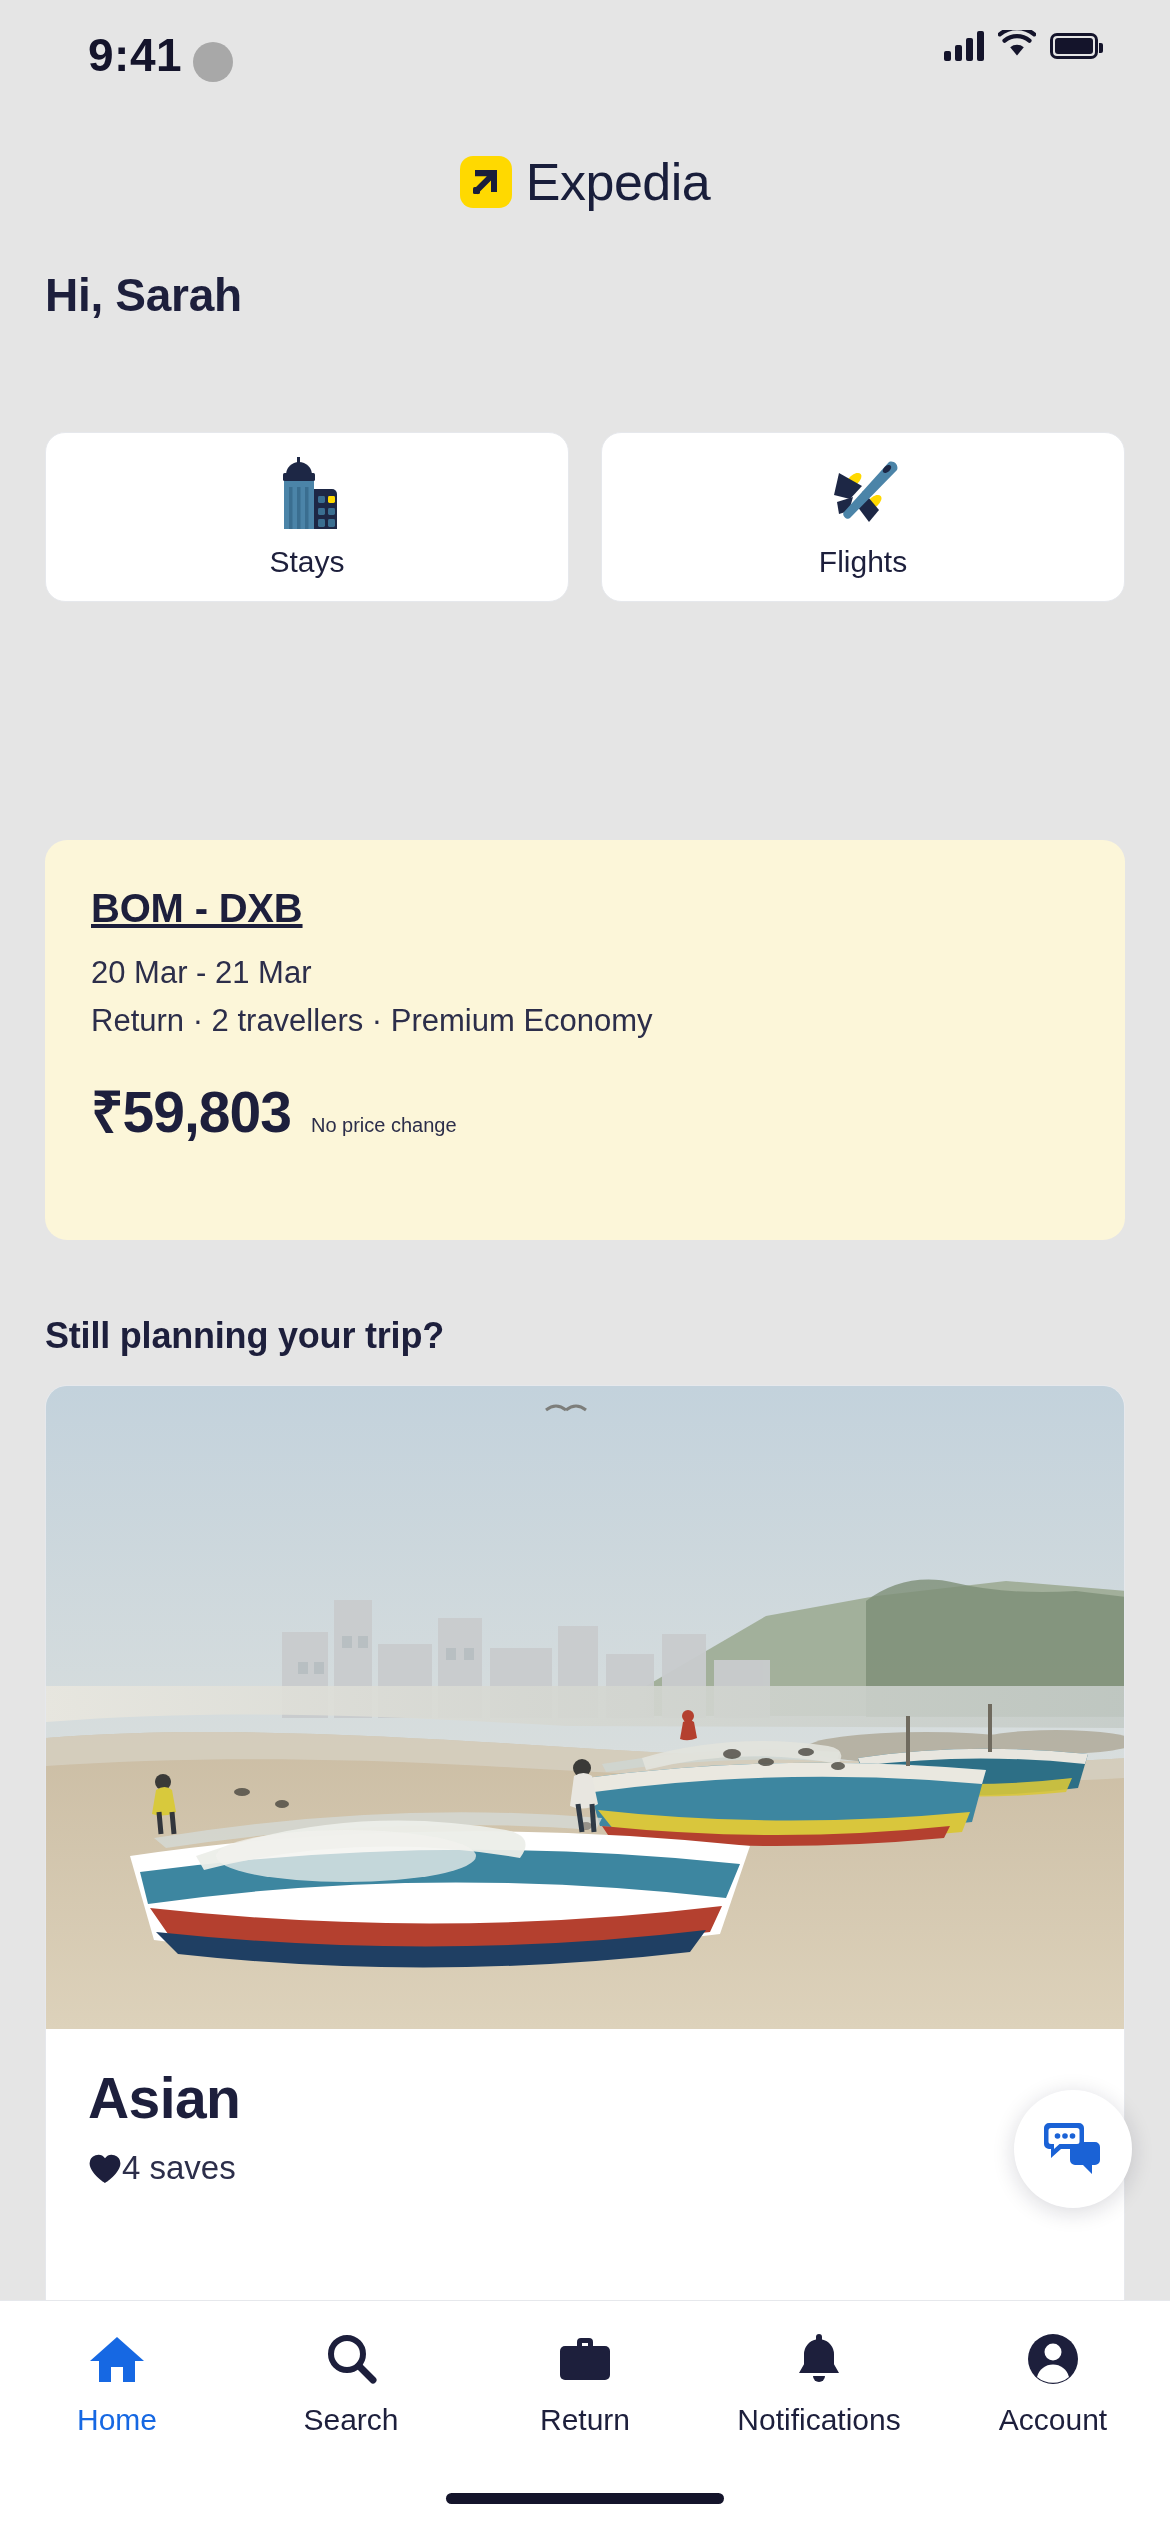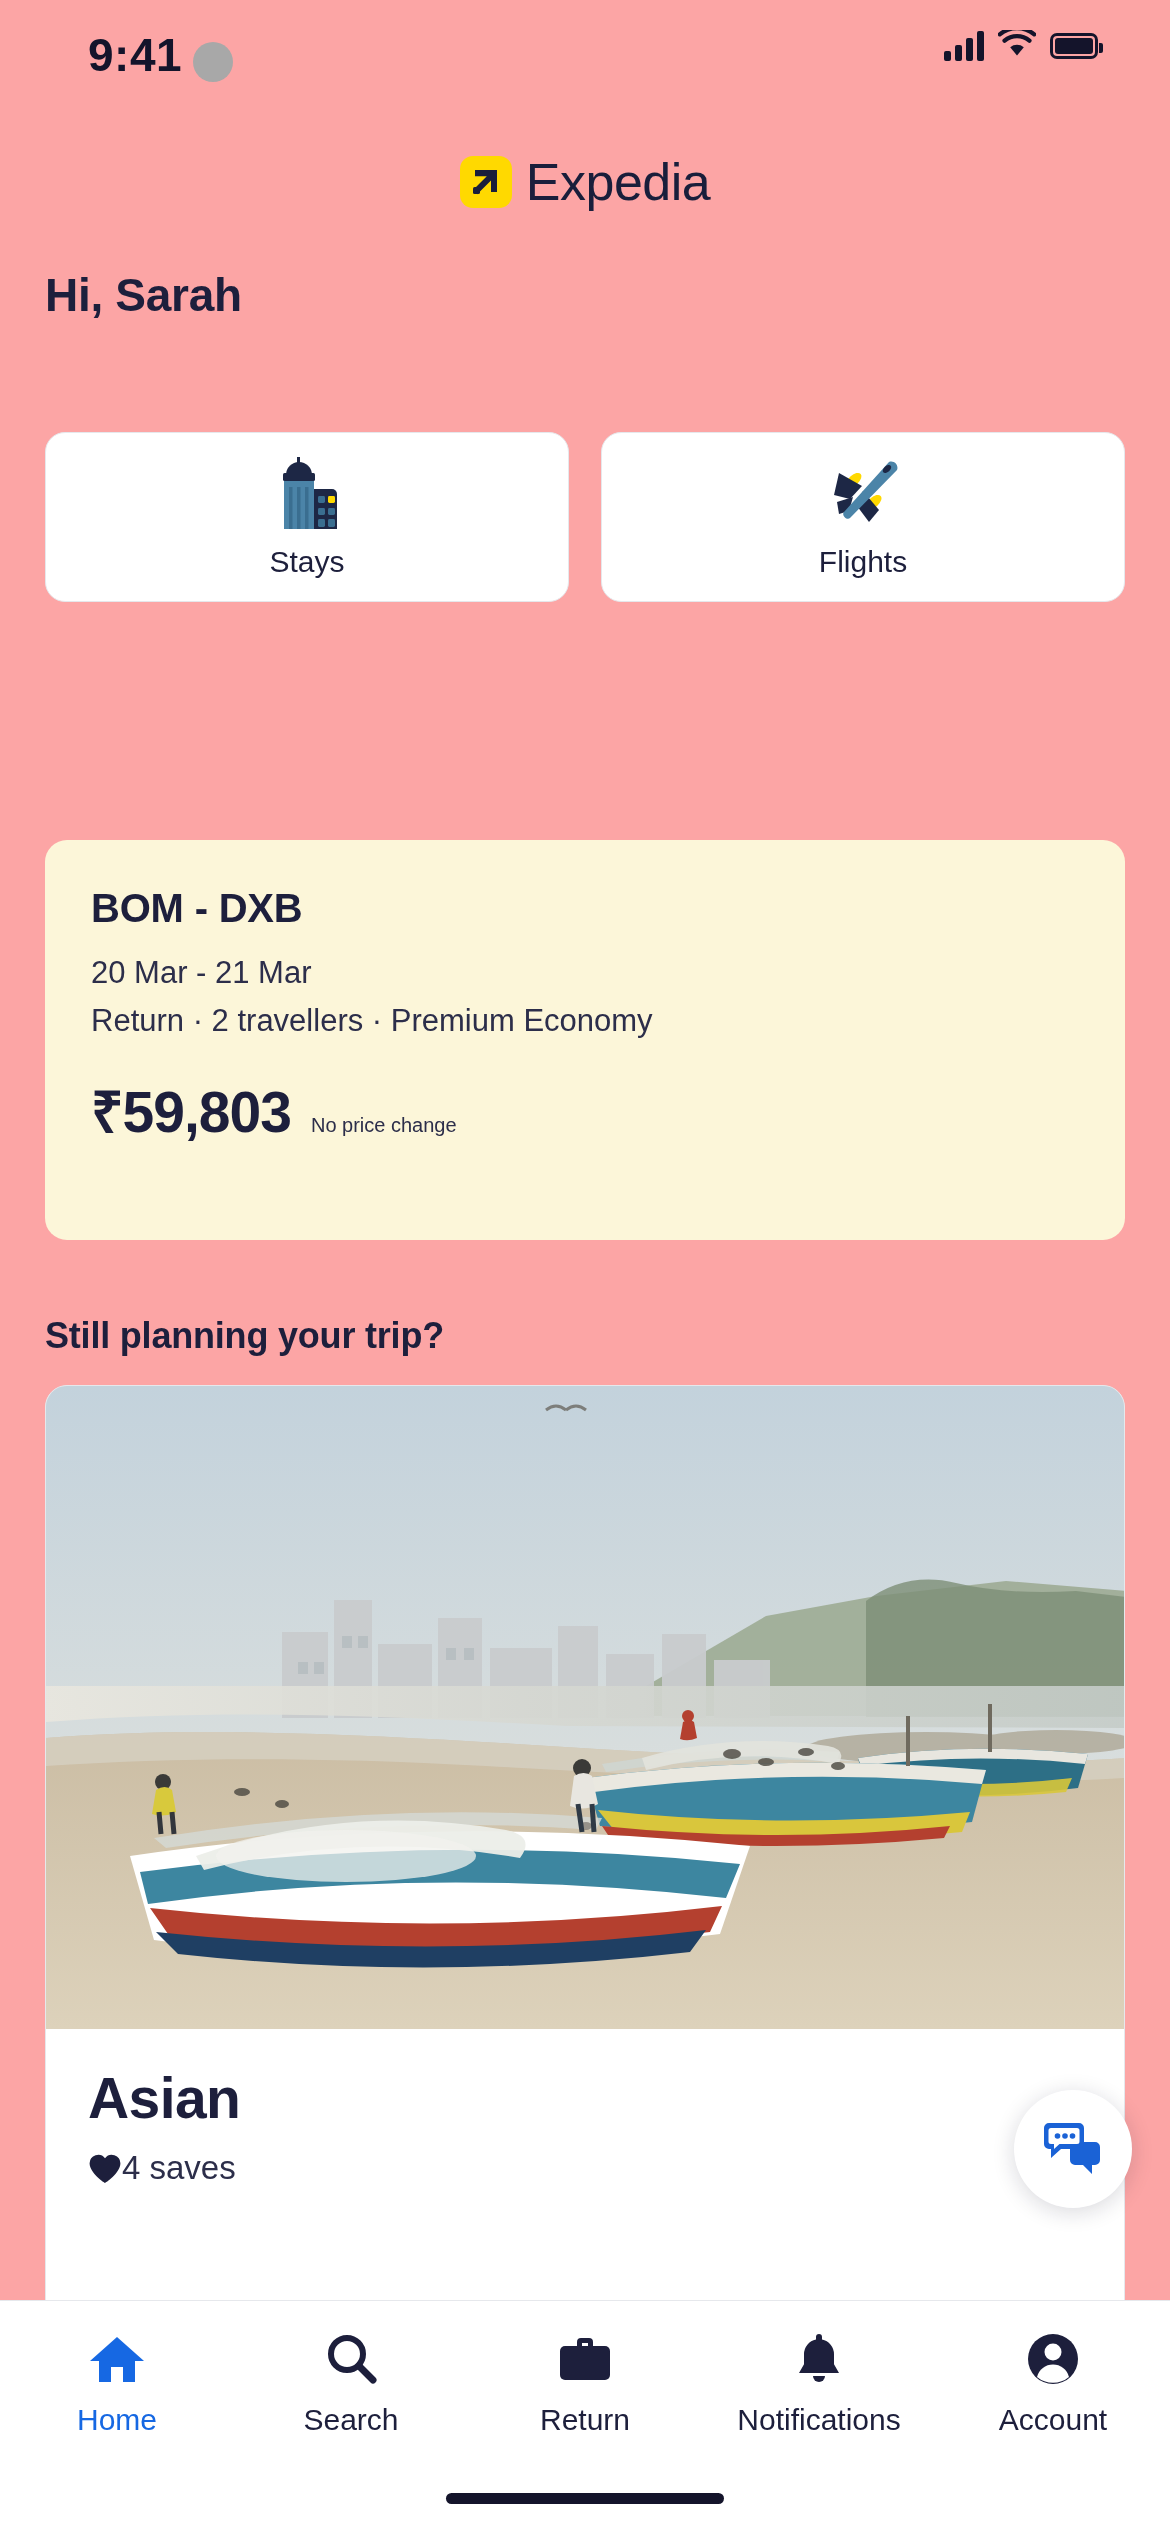--- a/index.html
+++ b/index.html
@@ -12,7 +12,7 @@
   .phone {
     position: relative;
     width: 1170px; height: 2532px;
-    background: #fca5a5;
+    background: #e5e5e5;
     overflow: hidden;
   }
 

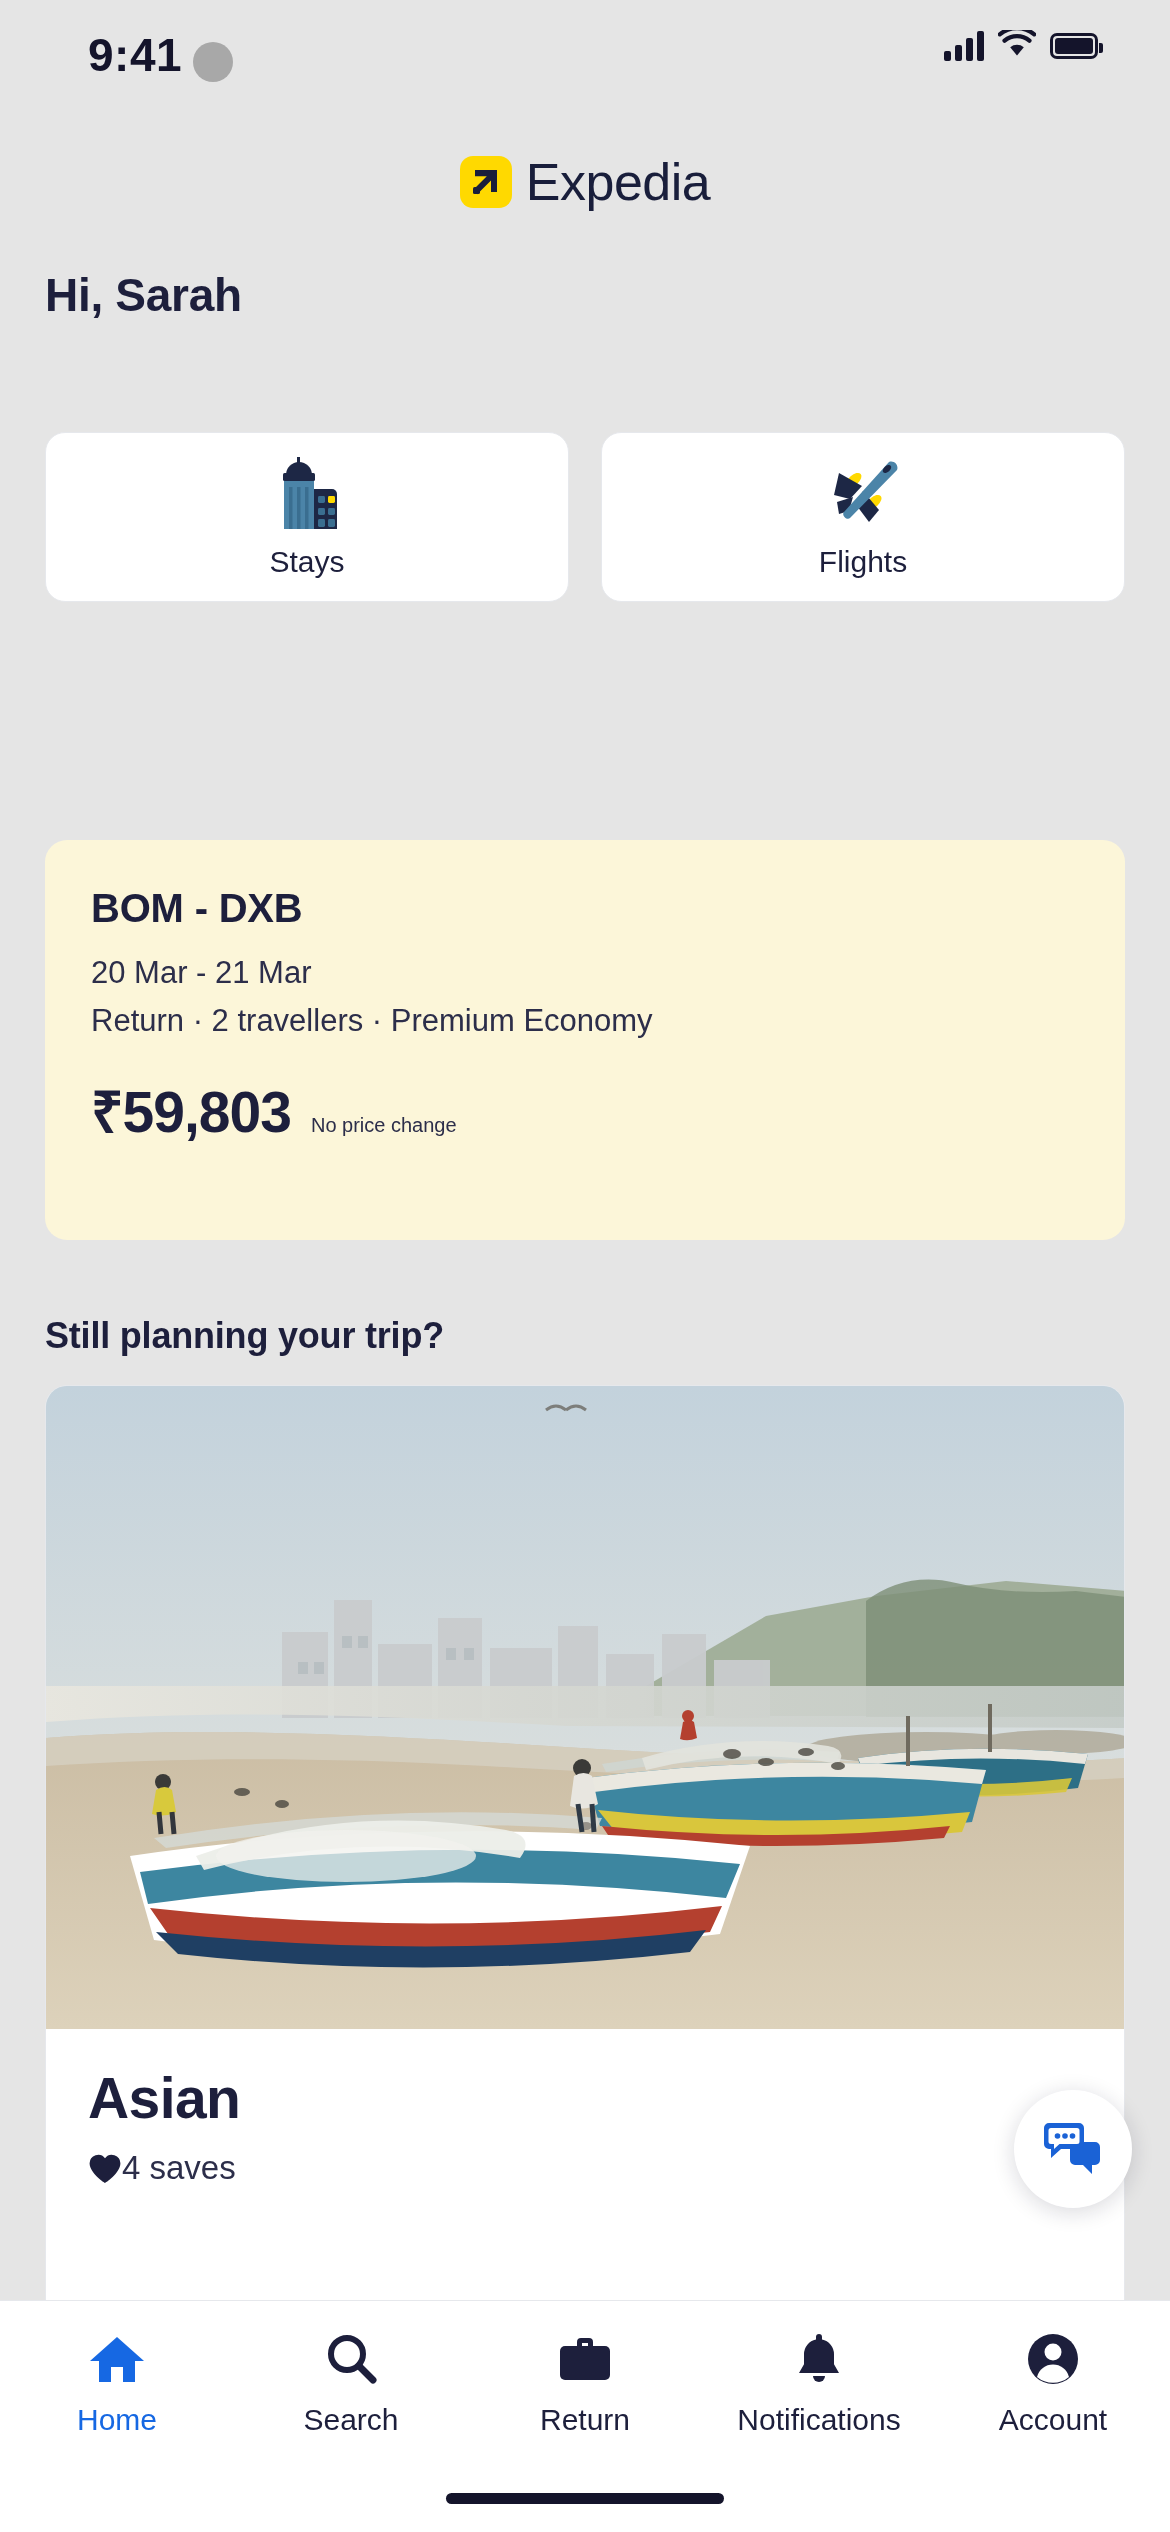--- a/index.html
+++ b/index.html
@@ -101,7 +101,7 @@
     padding: 46px 0 0 46px;
   }
   .track-route {
-    font-size: 40px; font-weight: 700; color: #1d1f3c; letter-spacing: -0.2px;
+    font-size: 40px; font-weight: 700; color: #1d1f3c; letter-spacing: -0.2px; text-decoration: underline;
   }
   .track-dates {
     margin-top: 24px; font-size: 31px; color: #2c2e4a;

